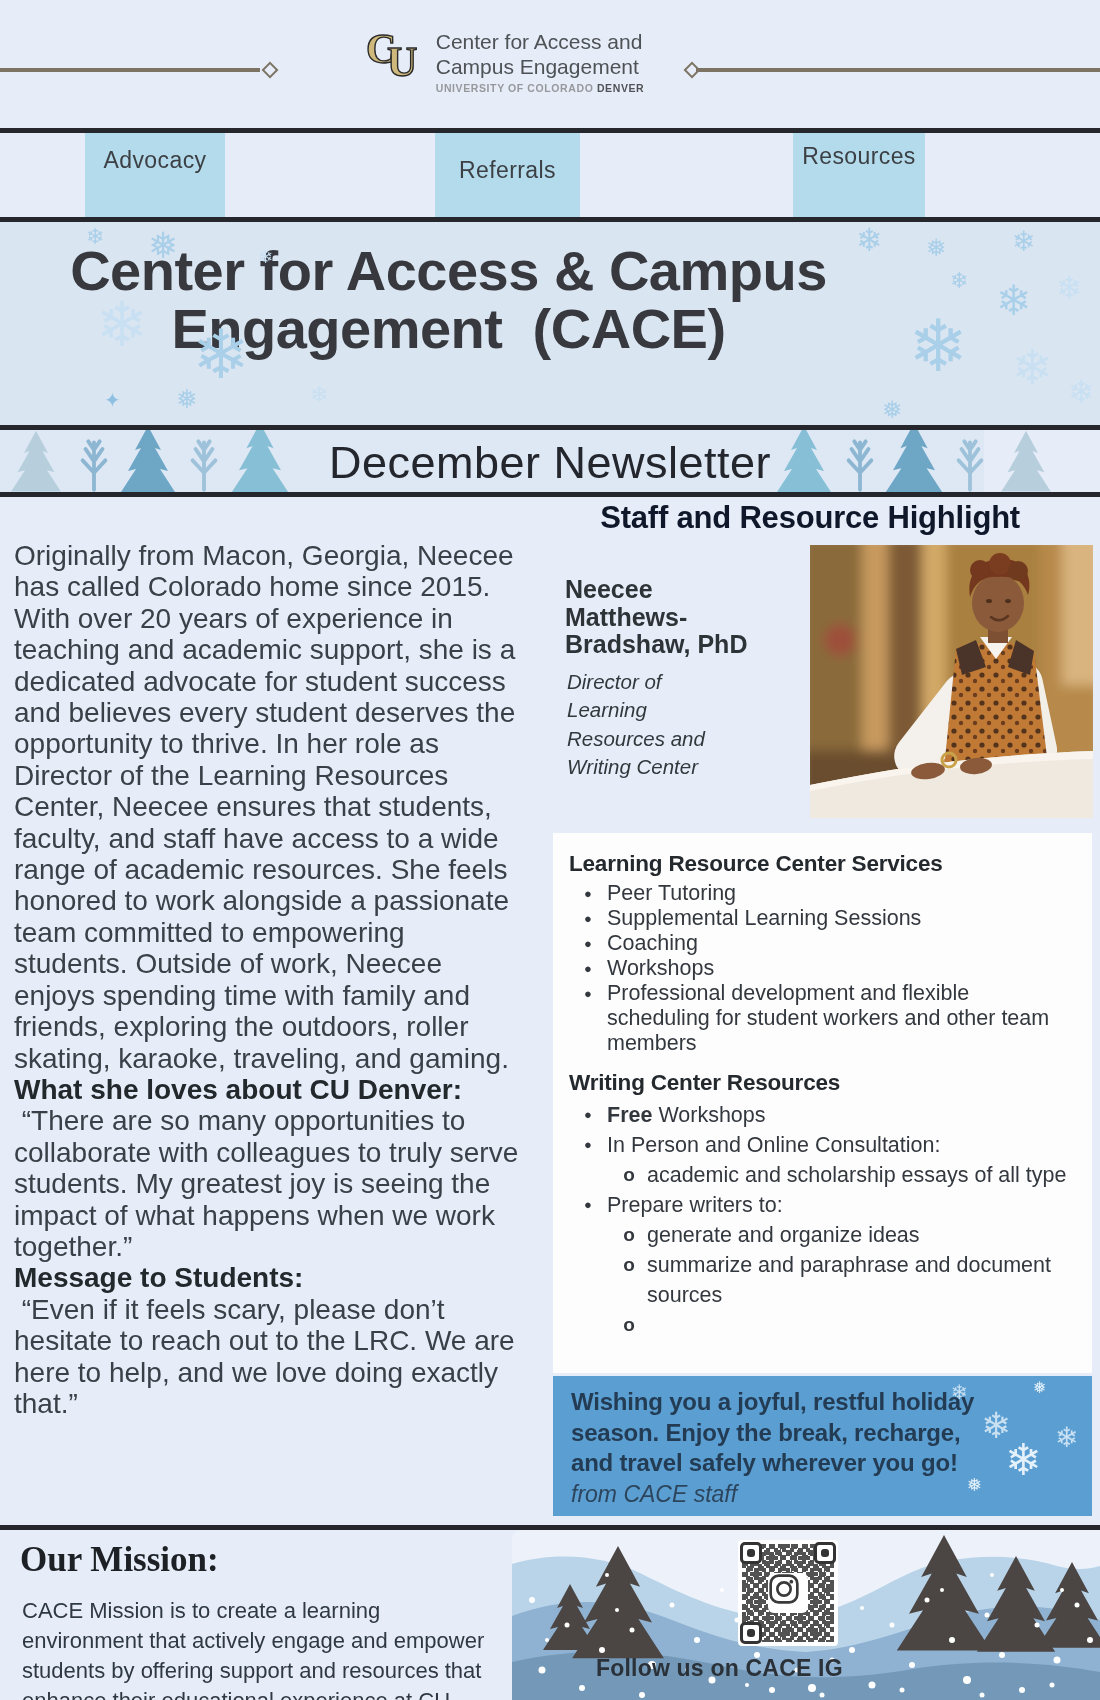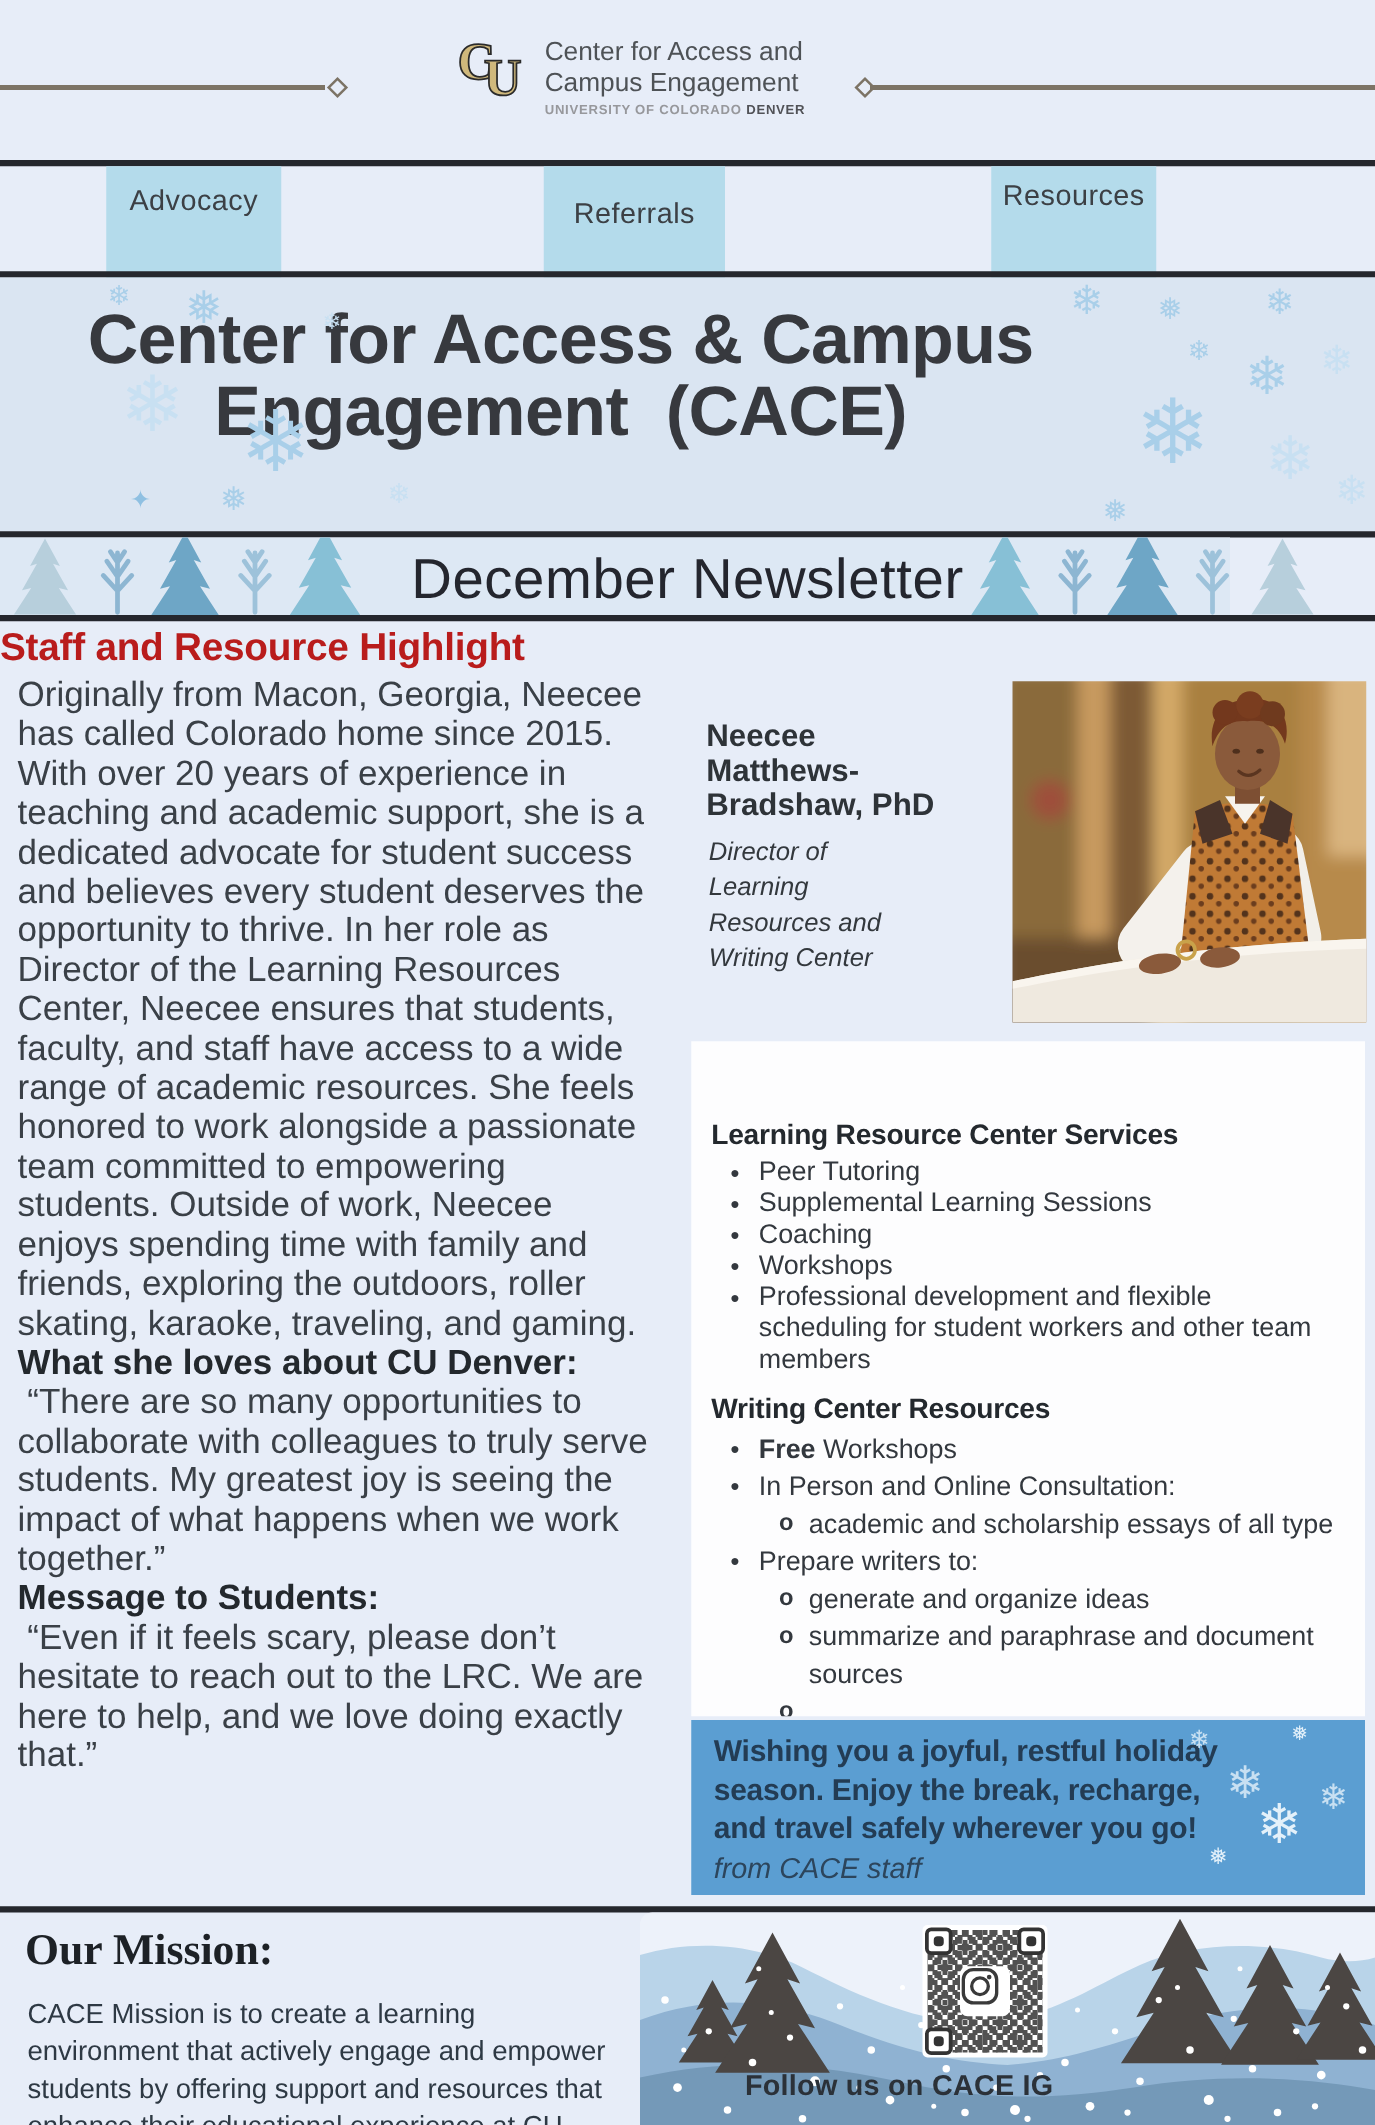--- a/index.html
+++ b/index.html
@@ -35,8 +35,8 @@
   .tree-row{position:absolute;bottom:0;}
 
   
-  .section-heading{position:absolute;left:0;top:500px;width:1020px;text-align:left;
-                   font-size:31px;font-weight:bold;color:#b91c1c;letter-spacing:-.2px;}
+  .section-heading{position:absolute;left:0;top:500px;width:1020px;text-align:right;
+                   font-size:31px;font-weight:bold;color:#0f172a;letter-spacing:-.2px;}
   .left-col{position:absolute;left:14px;top:540px;width:508px;font-size:28px;line-height:31.4px;color:#3a4047;}
   .left-col .bold-line{font-weight:bold;color:#23282d;}
   .person-name{position:absolute;left:565px;top:576px;width:205px;font-size:25px;font-weight:bold;line-height:1.1;color:#2e3338;}

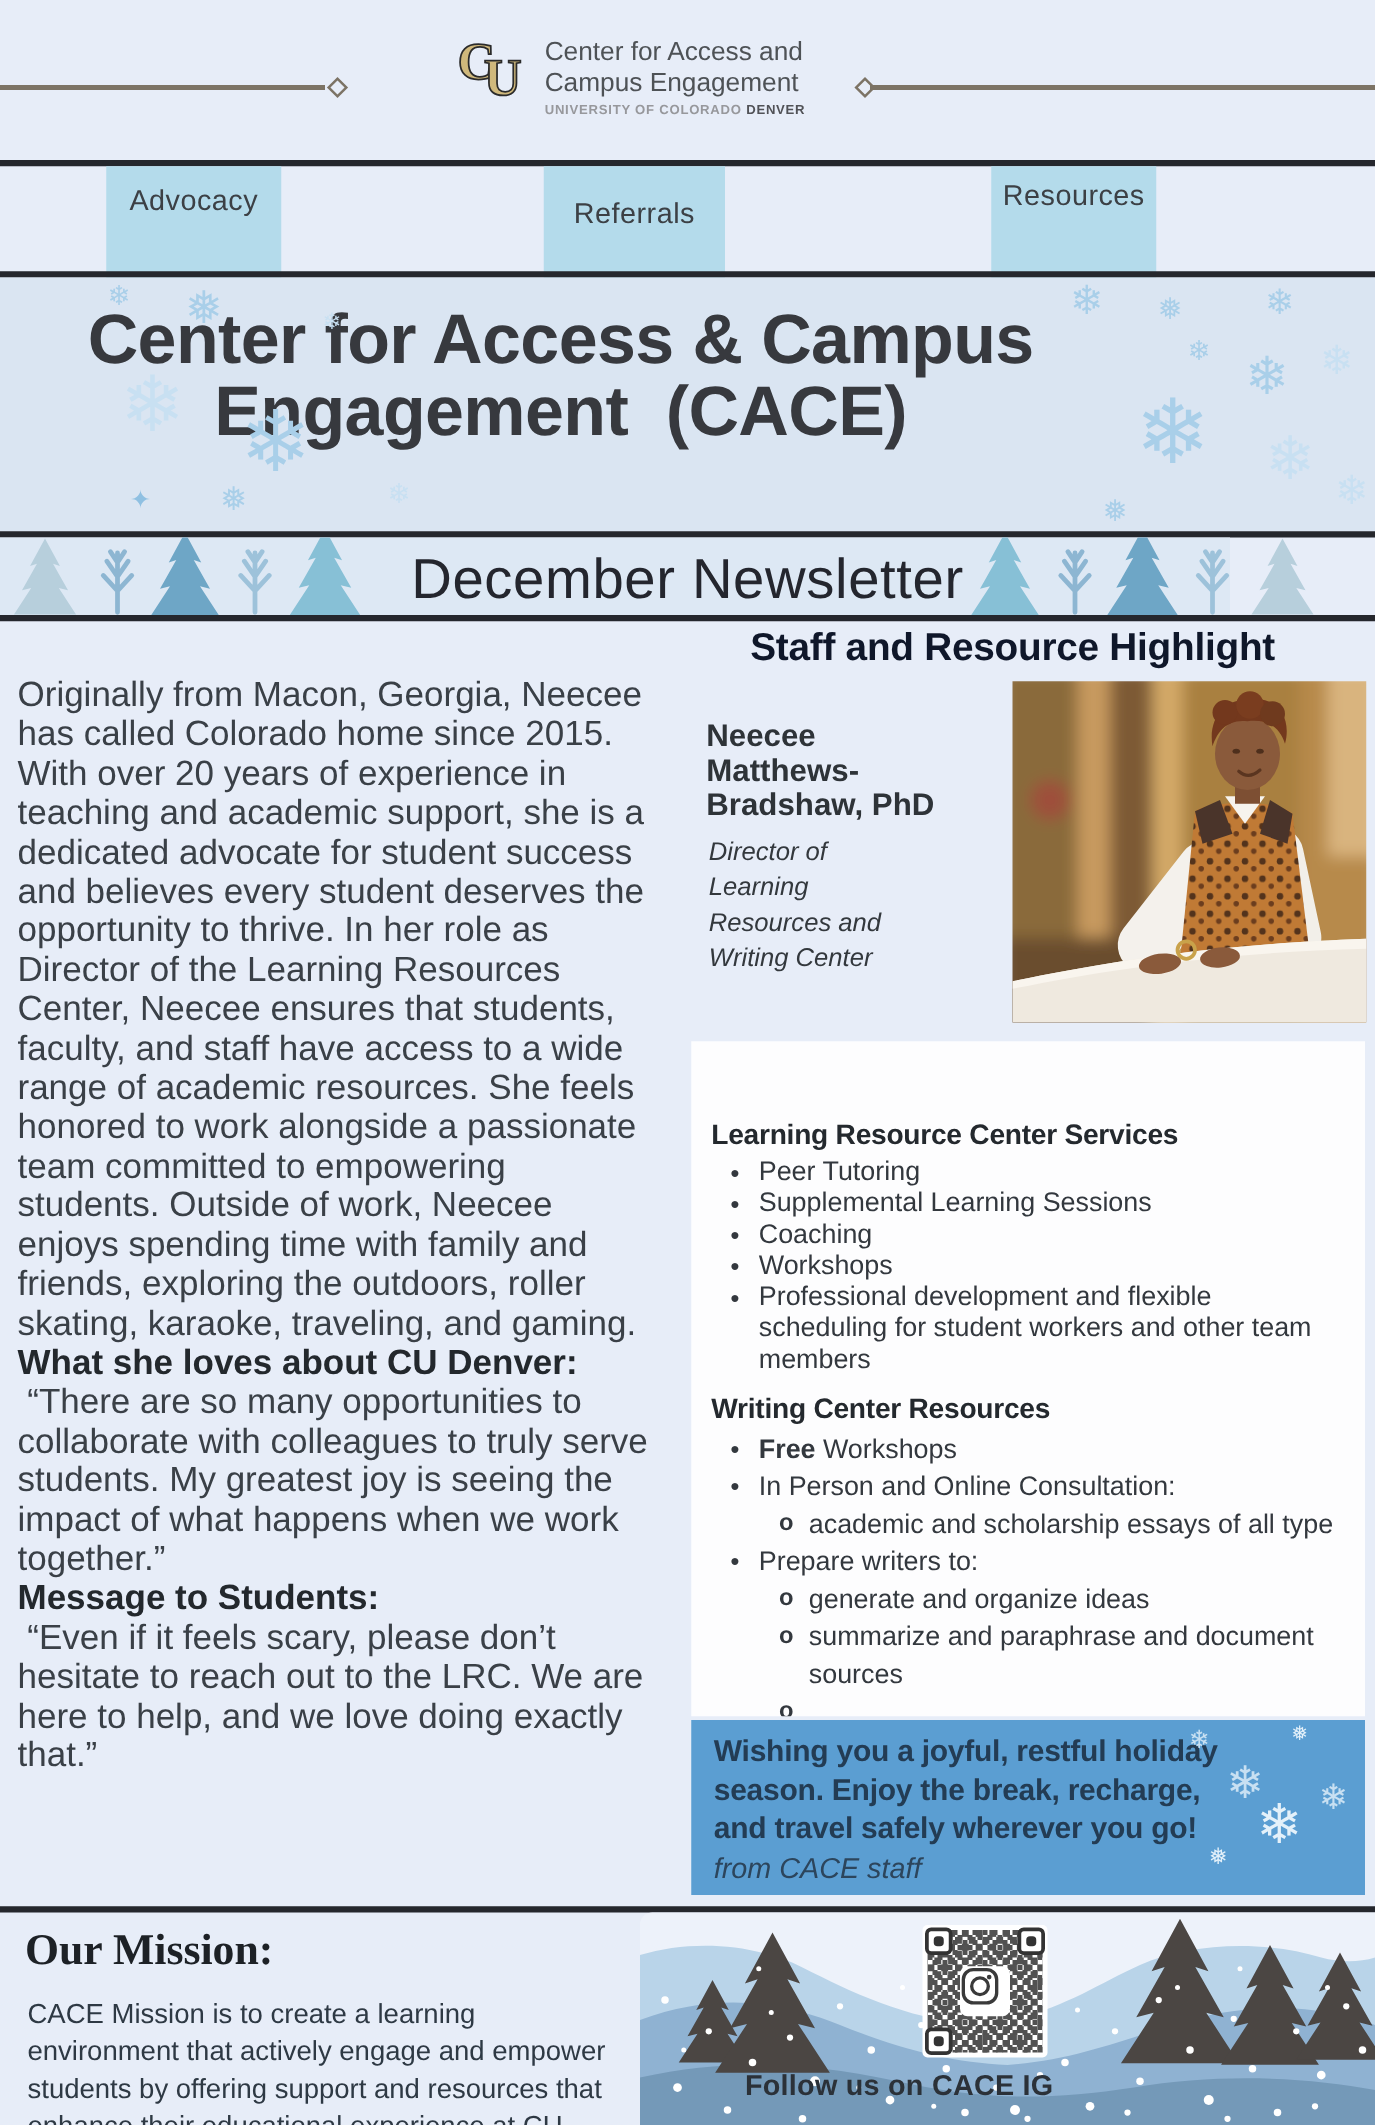--- a/index.html
+++ b/index.html
@@ -45,7 +45,7 @@
 
   .white-box{position:absolute;left:553px;top:833px;width:539px;height:540px;background:#fdfdfe;
              box-sizing:border-box;padding:18px 16px 0 16px;overflow:hidden;}
-  .box-heading{font-size:22.5px;font-weight:bold;color:#24292e;letter-spacing:-.2px;margin-top:44px;}
+  .box-heading{font-size:22.5px;font-weight:bold;color:#24292e;letter-spacing:-.2px;}
   ul.svc{list-style:none;margin:4px 0 0 0;padding:0;font-size:21.5px;color:#33383e;}
   ul.svc li{display:flex;align-items:flex-start;}
   ul.lrc li{line-height:25px;}

